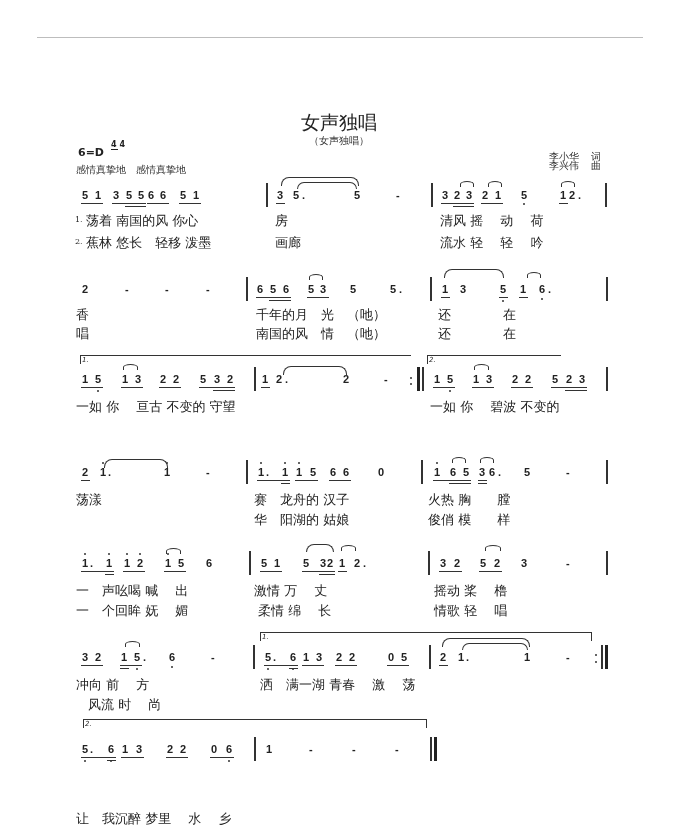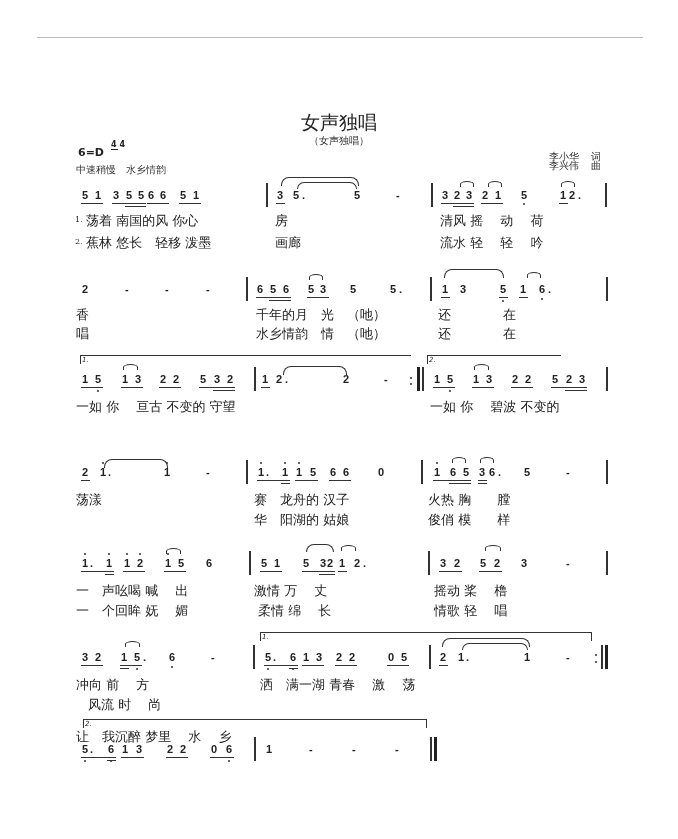--- a/index.html
+++ b/index.html
@@ -42,7 +42,7 @@
   <span class="bar"></span>
   <span>4</span>
 </div>
-<div class="tempo">中速稍慢　水乡情韵</div>
+<div class="tempo">感情真挚地　感情真挚地</div>
 <div class="credit" style="top:150px">
   <span>李小华</span><span class="role">词</span>
 </div>

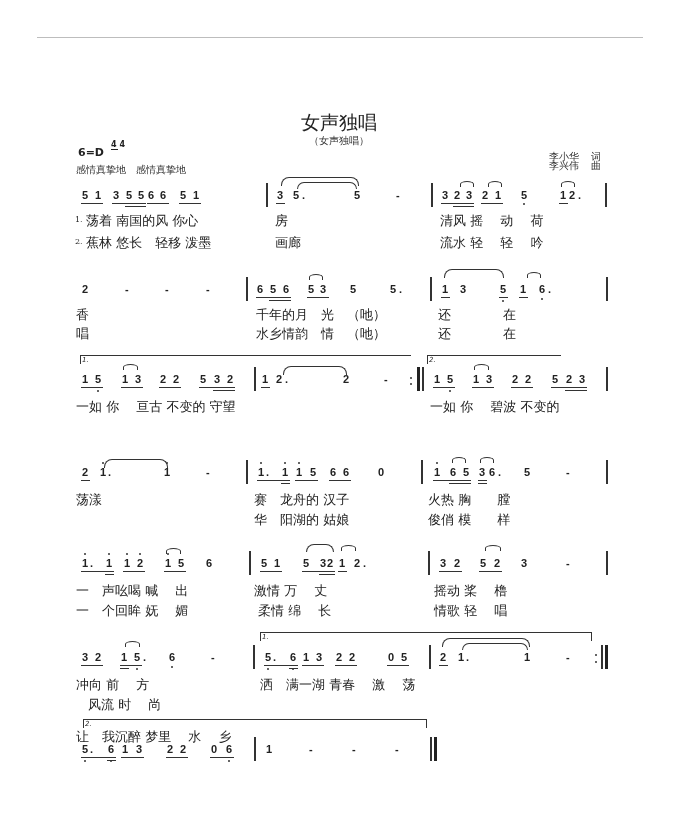--- a/index.html
+++ b/index.html
@@ -144,7 +144,7 @@
   <span class="lyr" style="left:256px;top:306px">千年的月　光　（吔）</span>
   <span class="lyr" style="left:438px;top:306px">还　　　　在</span>
   <span class="lyr" style="left:76px;top:325px">唱</span>
-  <span class="lyr" style="left:256px;top:325px">水乡情韵　情　（吔）</span>
+  <span class="lyr" style="left:256px;top:325px">南国的风　情　（吔）</span>
   <span class="lyr" style="left:438px;top:325px">还　　　　在</span>
 </div>
 

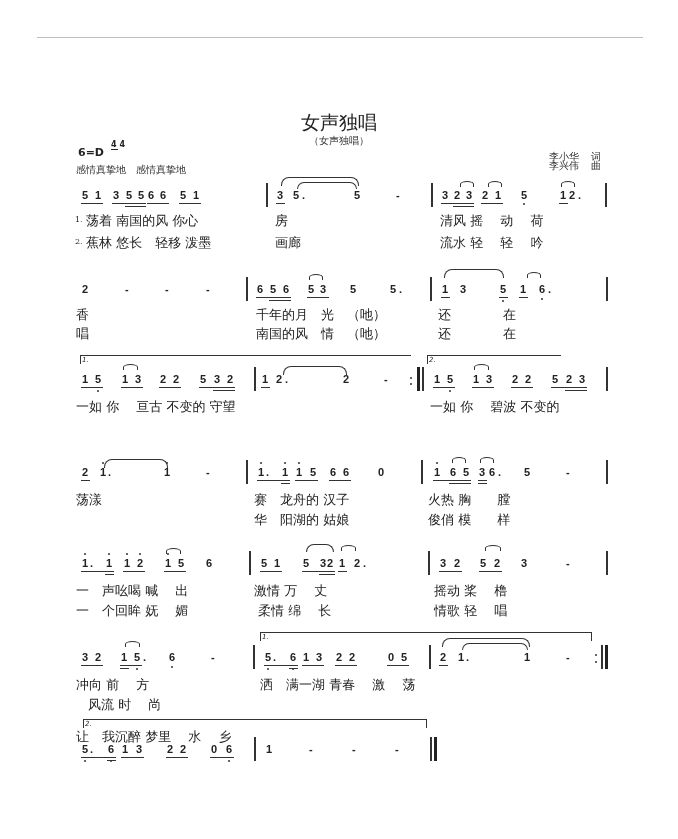--- a/index.html
+++ b/index.html
@@ -384,7 +384,7 @@
   <span class="note" style="left:395px;top:743px">-</span>
   <div class="bar" style="left:430px;top:737px;height:24px"></div>
   <div class="dbar" style="left:434px;top:737px;height:24px"></div>
-  <span class="lyr" style="left:76px;top:728px">让　我沉醉 梦里　 水　 乡</span>
+  <span class="lyr" style="left:76px;top:810px">让　我沉醉 梦里　 水　 乡</span>
 </div>
 
 </body></html>

